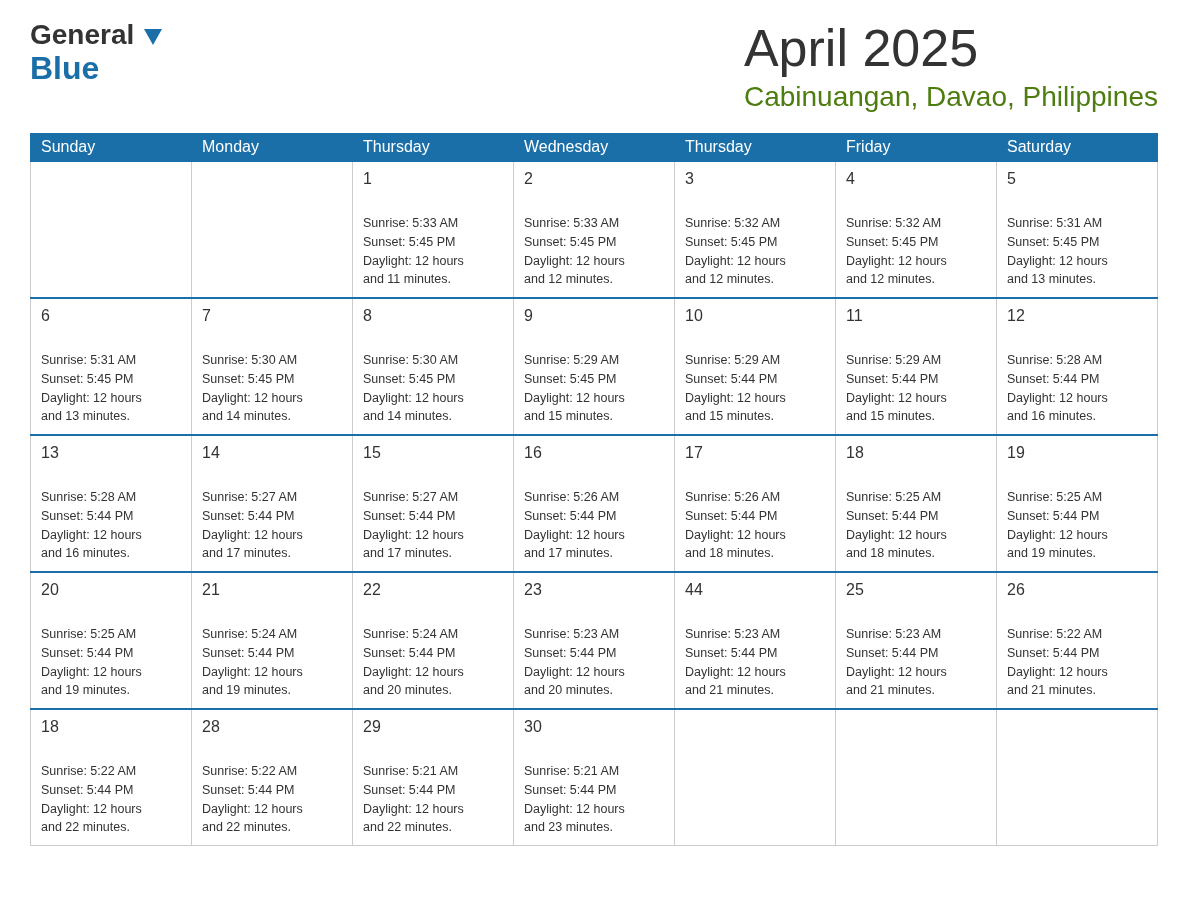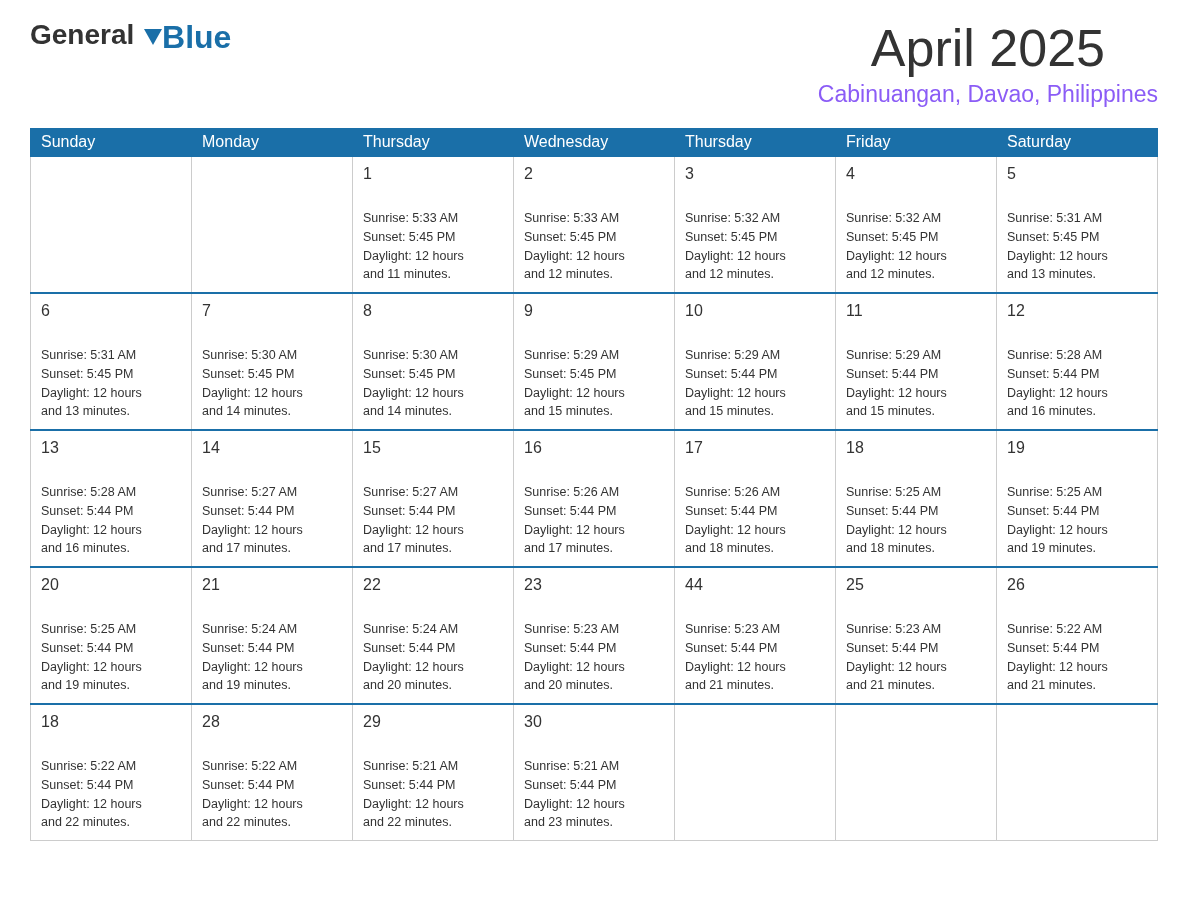--- a/index.html
+++ b/index.html
@@ -86,6 +86,7 @@
     }
     .logo-text-group {
       display: flex;
+      flex-direction: column;
       line-height: 1.1;
     }
   </style>

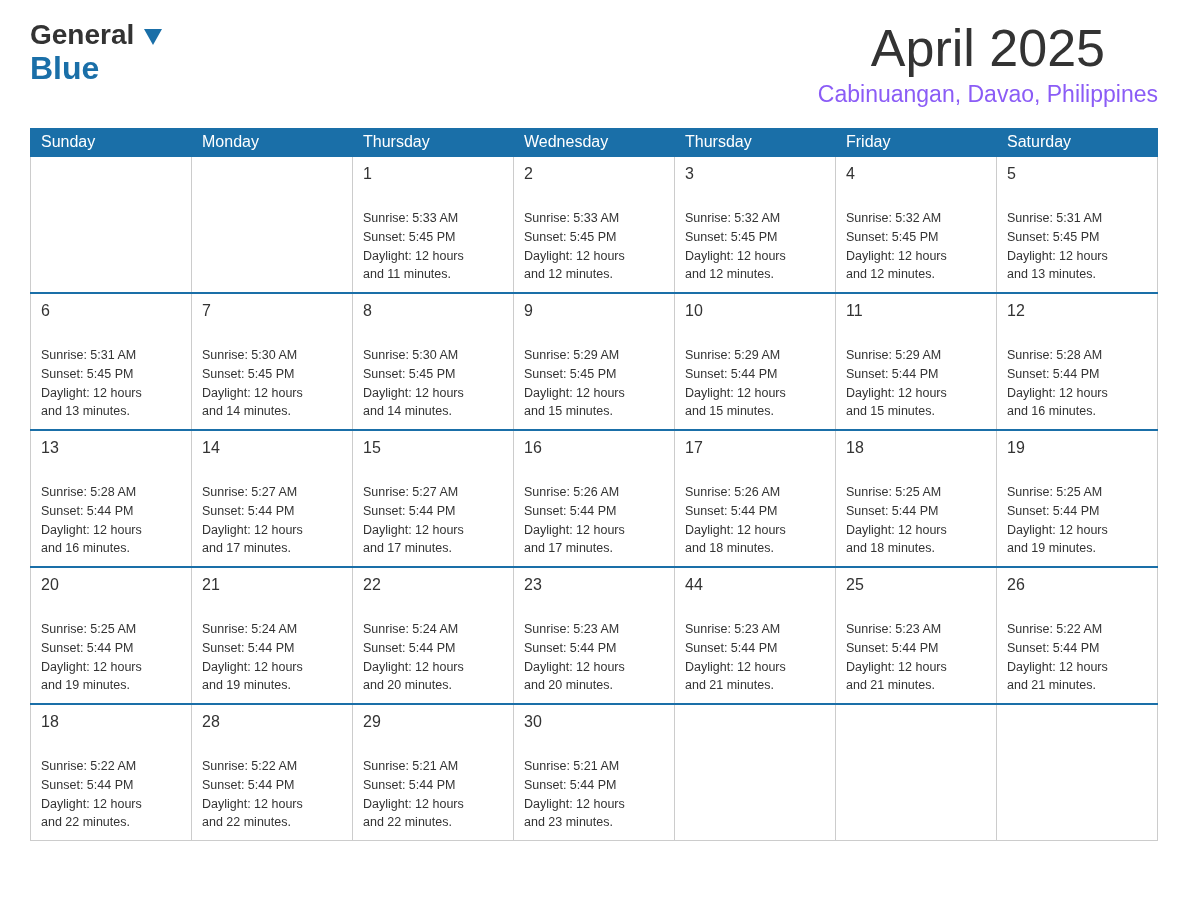--- a/index.html
+++ b/index.html
@@ -23,7 +23,7 @@
       align-items: flex-start;
     }
     .title-block {
-      text-align: center;
+      text-align: left;
     }
     .month-title {
       font-size: 52px;

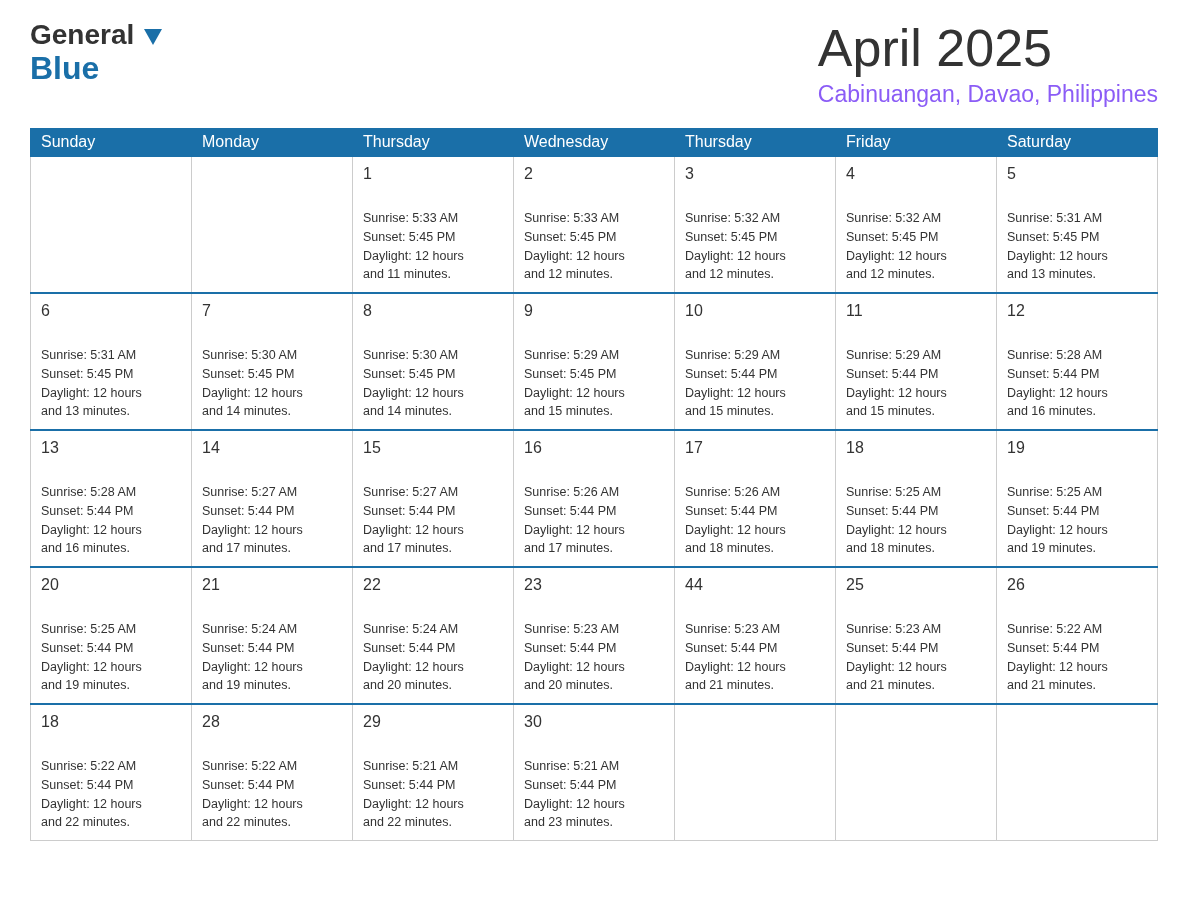--- a/index.html
+++ b/index.html
@@ -32,8 +32,8 @@
       line-height: 1.1;
     }
     .location {
-      font-size: 23px;
-      color: #8b5cf6;
+      font-size: 28px;
+      color: #4d7c0f;
       margin-top: 4px;
     }
     .calendar {

